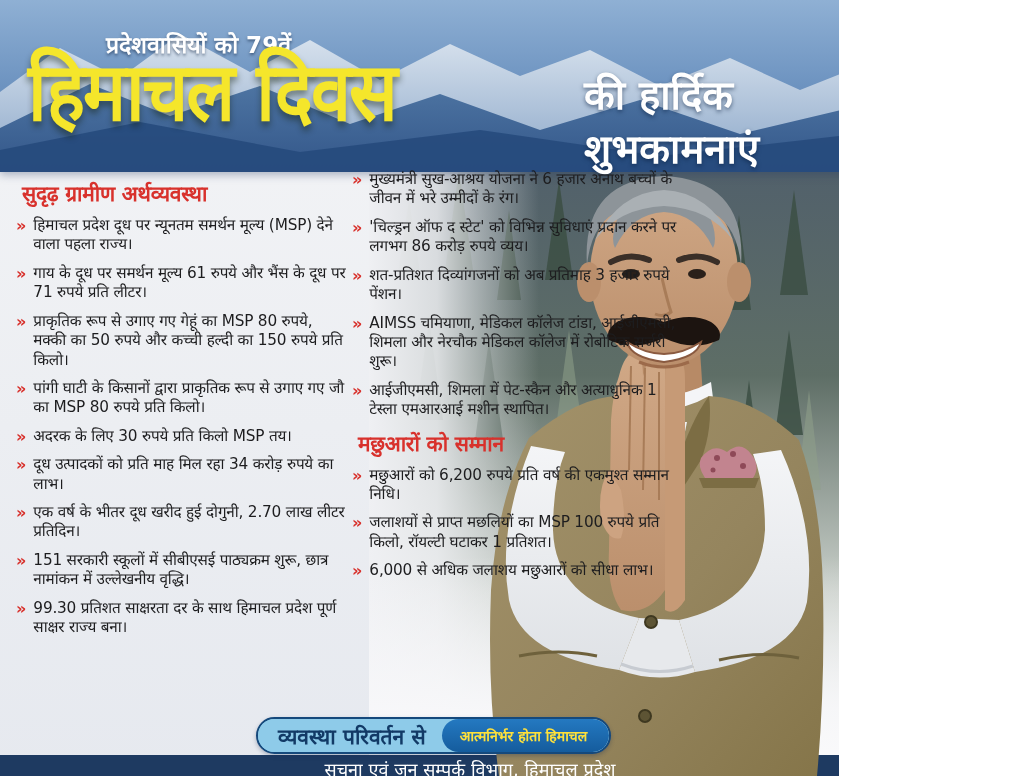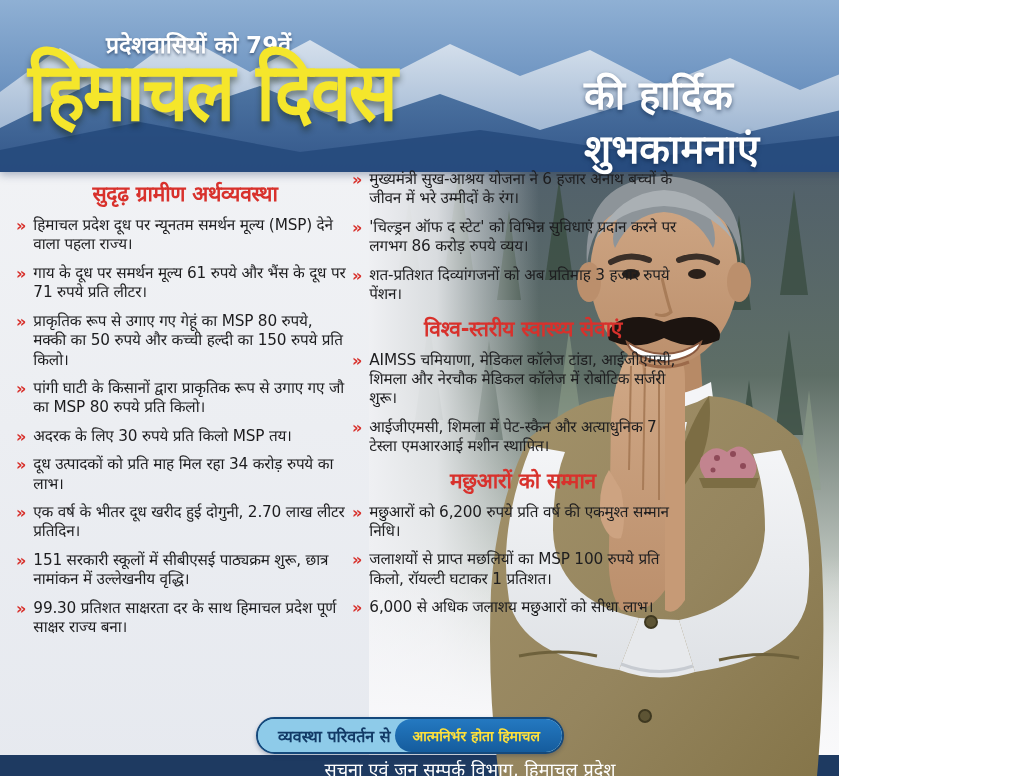--- a/index.html
+++ b/index.html
@@ -27,7 +27,7 @@
   .col { position:absolute; top:170px; z-index:5; }
   .col-left { left:16px; width:332px; }
   .col-mid  { left:352px; width:336px; }
-  .sec-title { color:#d8312c; font-weight:bold; font-size:21px; margin:9px 0 9px 6px; letter-spacing:-0.3px;text-align:center; }
+  .sec-title { color:#d8312c; font-weight:bold; font-size:21px; margin:9px 0 9px 6px; letter-spacing:-0.3px; }
   .bullet { display:flex; align-items:flex-start; margin:0 0 9px 0; }
   .chev { color:#d8312c; font-weight:bold; font-size:16px; line-height:1.2; margin:0 7px 0 0; flex:0 0 auto; }
   .btxt { color:#1d1d1f; font-size:15.3px; line-height:1.27; font-weight:500; letter-spacing:-0.2px; }

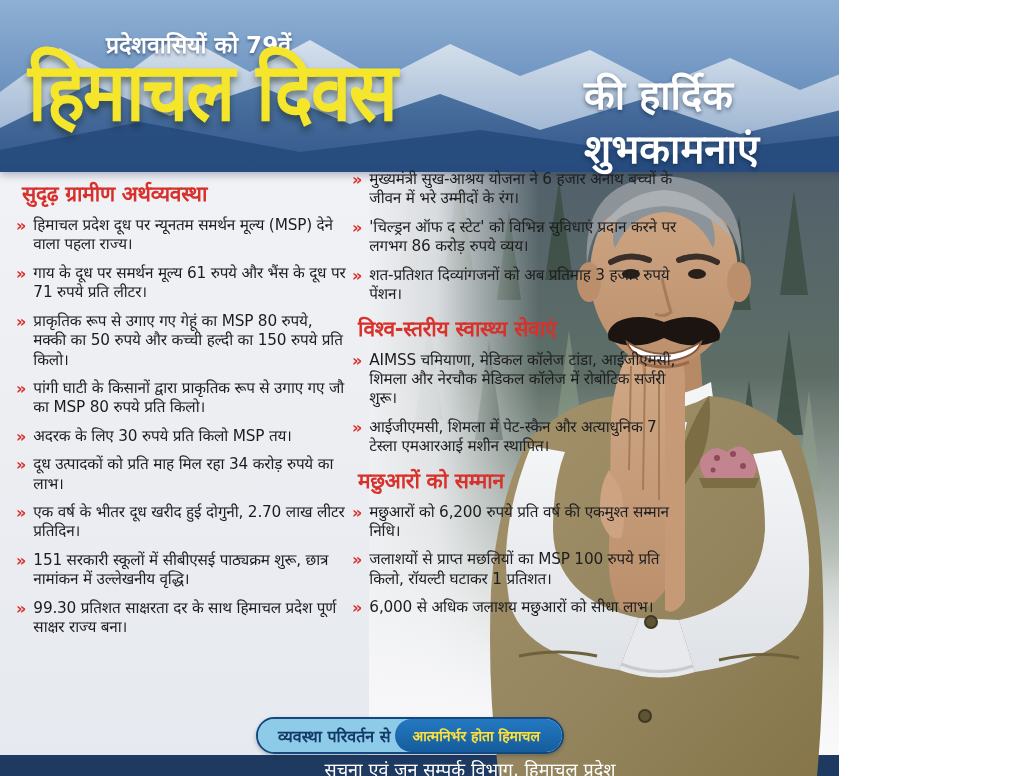--- a/index.html
+++ b/index.html
@@ -272,7 +272,6 @@
         </div>
     </div>
     <div>
-      <div class="sec-title">विश्व-स्तरीय स्वास्थ्य सेवाएं</div>
       <div>
           <div class="bullet">
             <span class="chev">»</span>

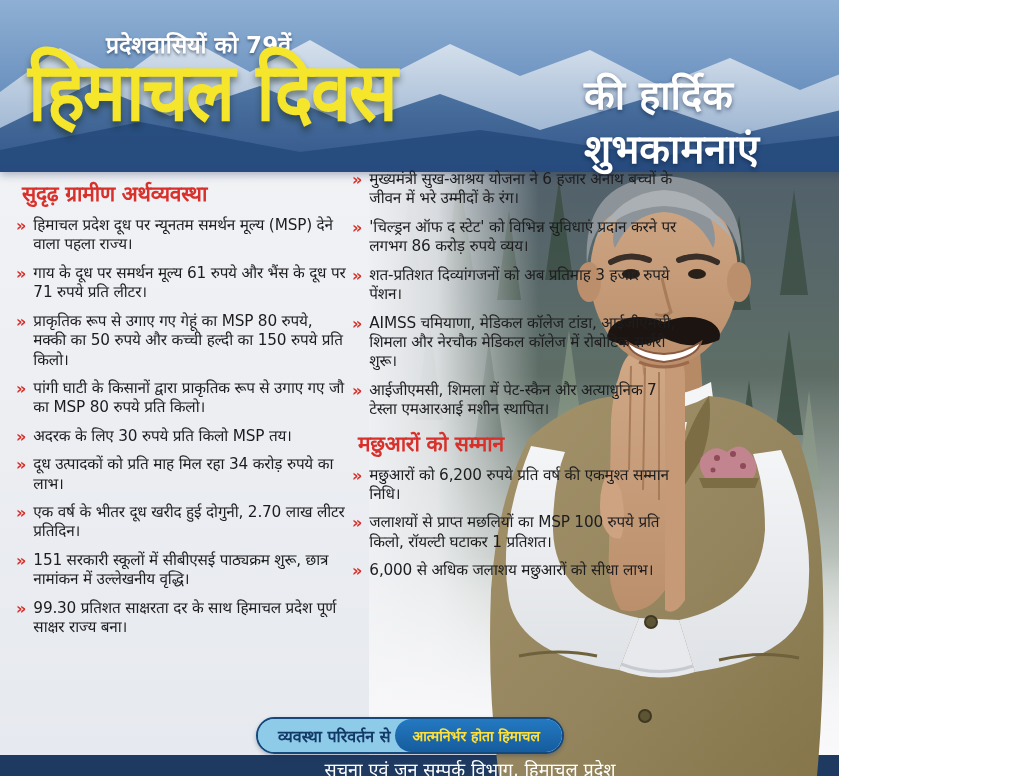--- a/index.html
+++ b/index.html
@@ -279,7 +279,7 @@
           </div>
           <div class="bullet">
             <span class="chev">»</span>
-            <span class="btxt">आईजीएमसी, शिमला में पेट-स्कैन और अत्याधुनिक 7 टेस्ला एमआरआई मशीन स्थापित।</span>
+            <span class="btxt">आईजीएमसी, शिमला में पेट-स्कैन और अत्याधुनिक 1 टेस्ला एमआरआई मशीन स्थापित।</span>
           </div>
         </div>
     </div>

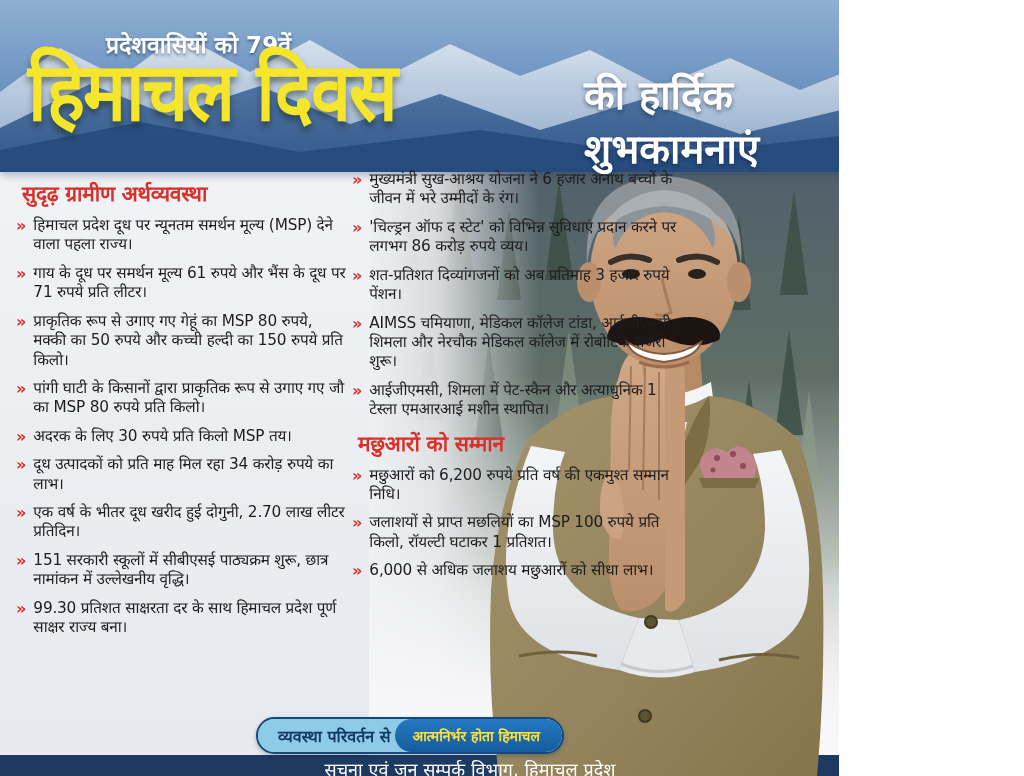--- a/index.html
+++ b/index.html
@@ -35,7 +35,7 @@
   
   .slogan-pill { position:absolute; left:256px; top:717px; height:37px; display:flex; align-items:stretch; z-index:6;
       border:2px solid #15497c; border-radius:20px; overflow:hidden; background:#8ecbe9; box-shadow:0 2px 4px rgba(20,40,80,.3); }
-  .pill-left { background:#8ecbe9; color:#123a66; font-weight:bold; font-size:16px; display:flex; align-items:center; padding:0 4px 0 20px; }
+  .pill-left { background:#8ecbe9; color:#123a66; font-weight:bold; font-size:21px; display:flex; align-items:center; padding:0 16px 0 20px; }
   .pill-right { background:linear-gradient(180deg,#2479c1,#155c9d); color:#ffe13a; font-weight:bold; font-size:14px; display:flex; align-items:center; padding:0 22px 0 18px; border-radius:18px; }
   .footer-strip { position:absolute; left:0; top:755px; width:1024px; height:21px; background:#1e3a61; z-index:2; }
   .footer-credit { position:absolute; left:0; top:757px; width:940px; text-align:center; color:#ffffff; font-size:18px; font-weight:normal; z-index:6; }

